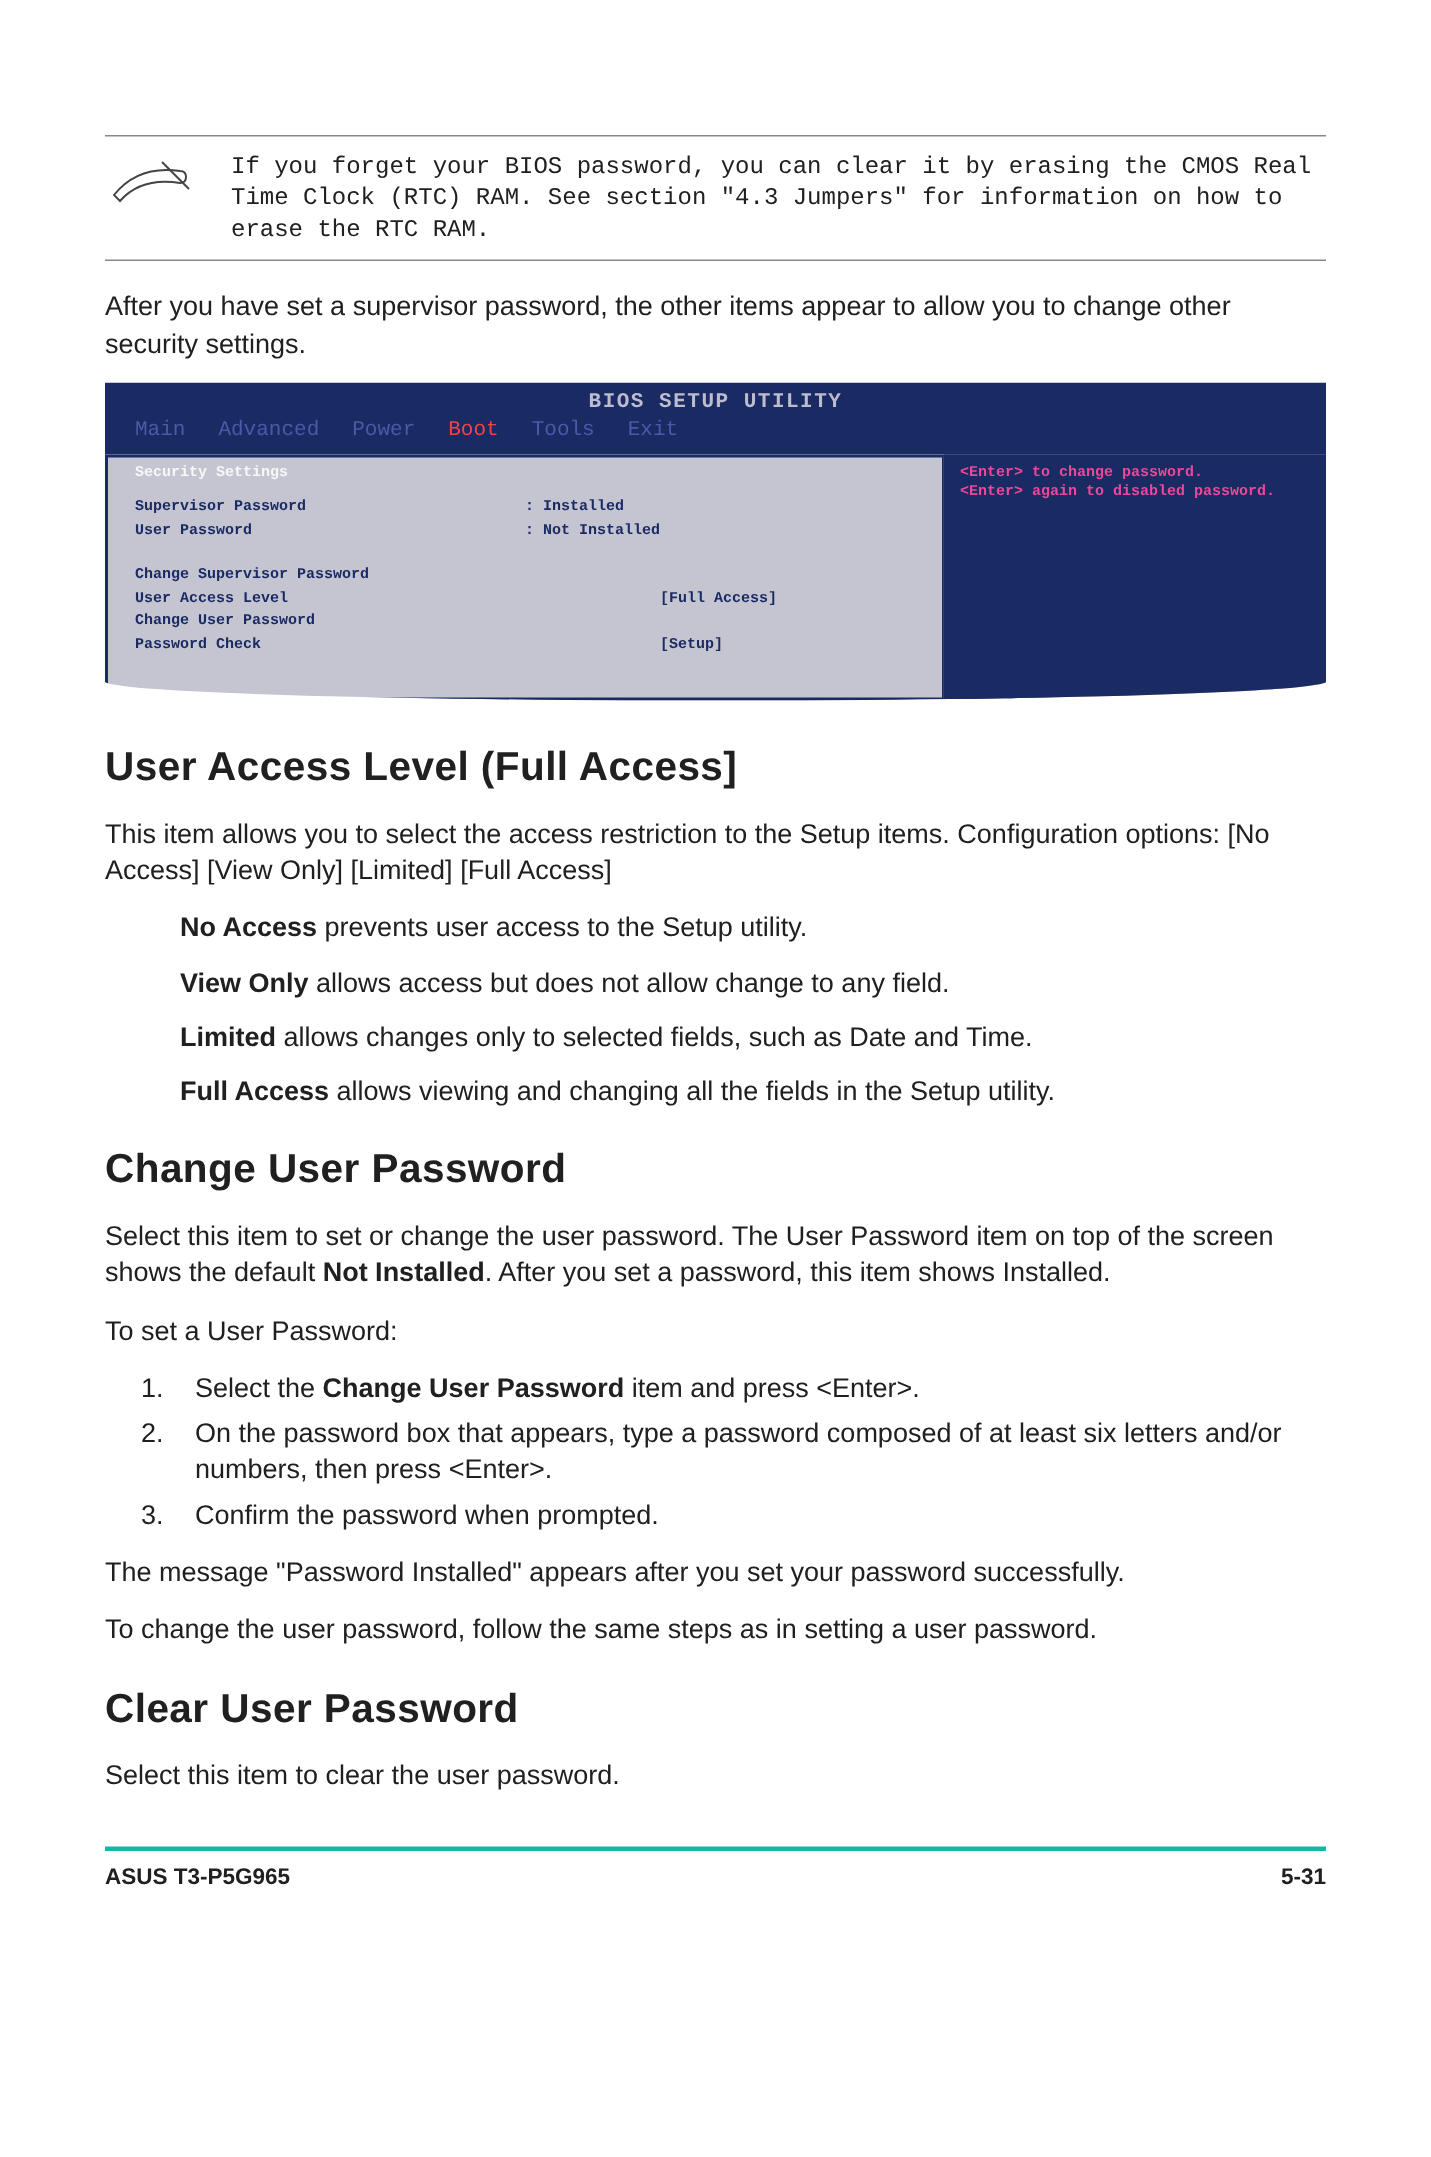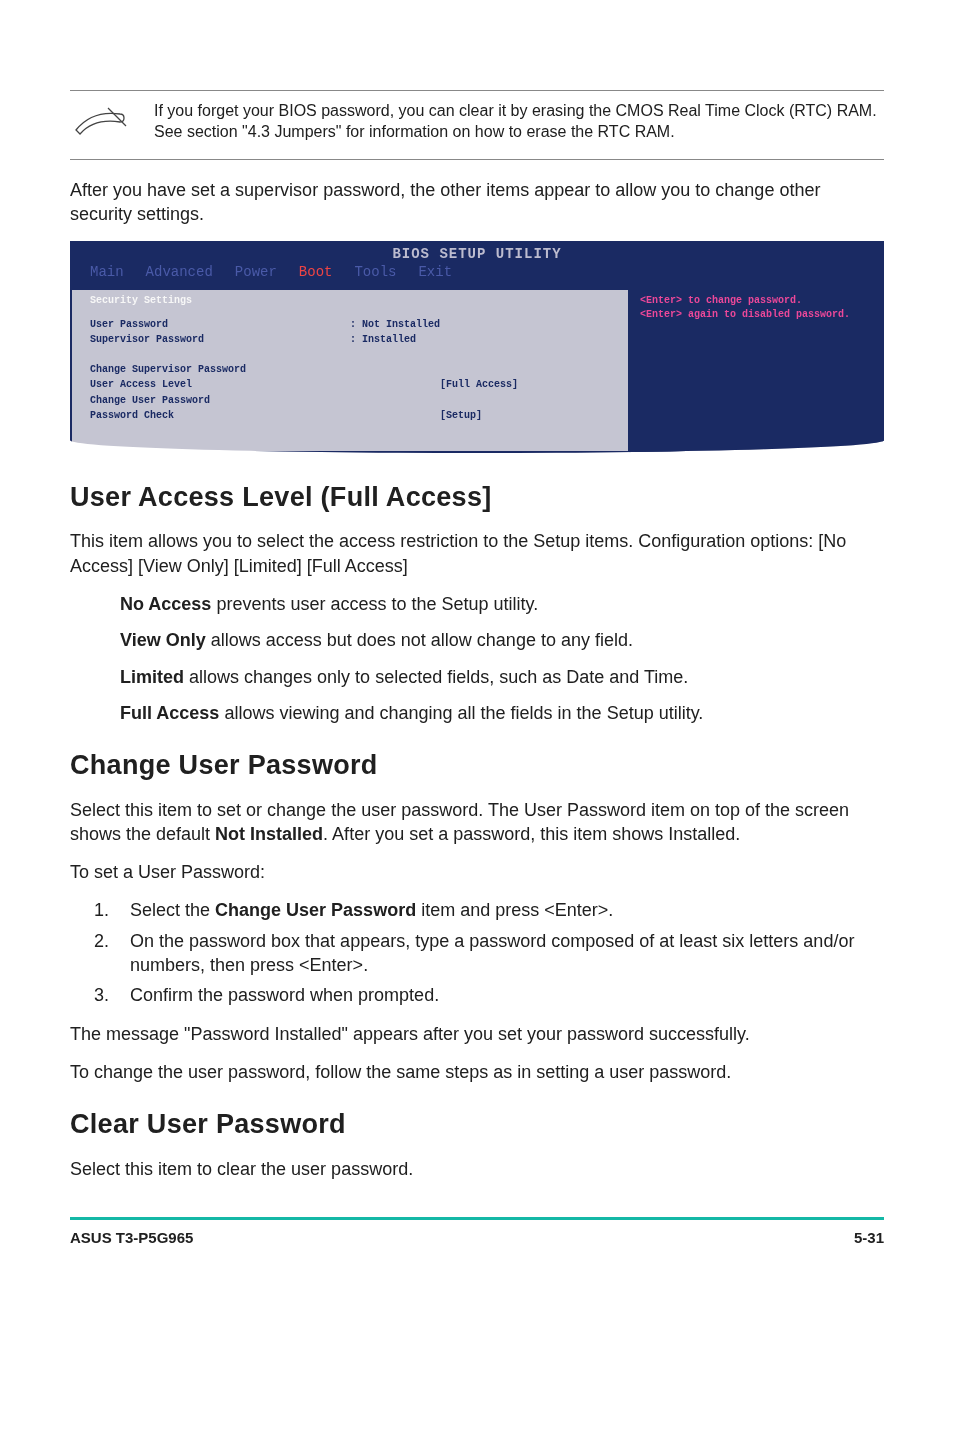--- a/index.html
+++ b/index.html
@@ -31,7 +31,7 @@
     justify-content: center;
   }
   .note-icon svg { display: block; }
-  .note-text { font-size: 16px; line-height: 1.3; }
+  .note-text { font-size: 16px; line-height: 1.3; font-family: Liberation Mono, monospace; }
   p { margin: 14px 0; }
 
   .bios-outer {

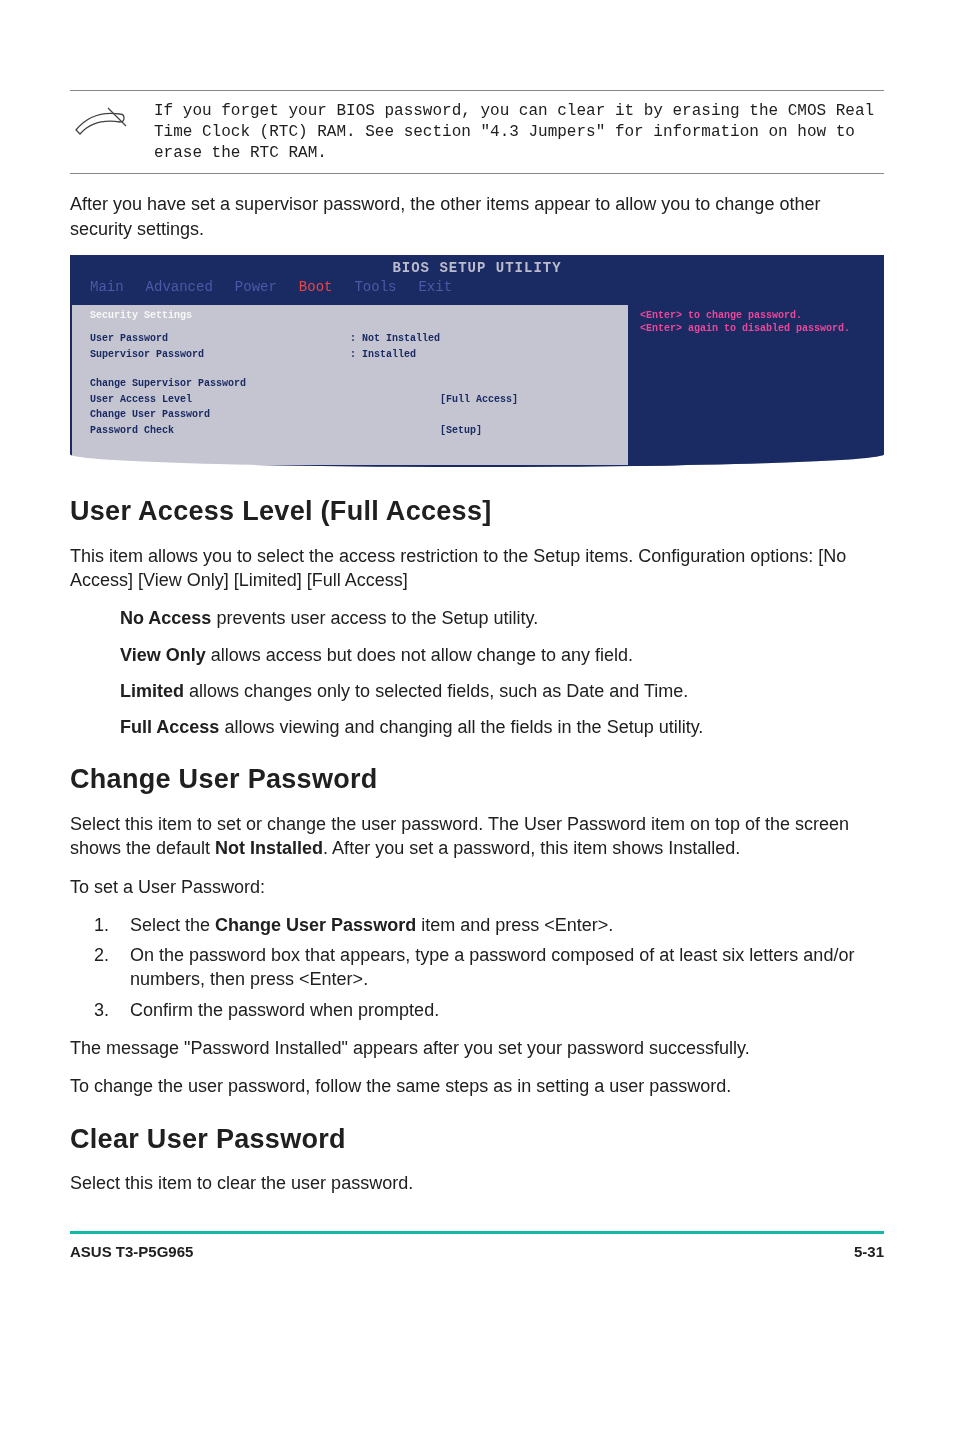--- a/index.html
+++ b/index.html
@@ -147,12 +147,12 @@
     <div class="bios-left">
       <div class="sec-title">Security Settings</div>
       <div class="bios-row">
+        <span class="bios-label">Supervisor Password</span>
+        <span class="bios-val">: Installed</span>
+      </div>
+      <div class="bios-row">
         <span class="bios-label">User Password</span>
         <span class="bios-val">: Not Installed</span>
-      </div>
-      <div class="bios-row">
-        <span class="bios-label">Supervisor Password</span>
-        <span class="bios-val">: Installed</span>
       </div>
       <div class="bios-gap"></div>
       <div class="bios-row">

